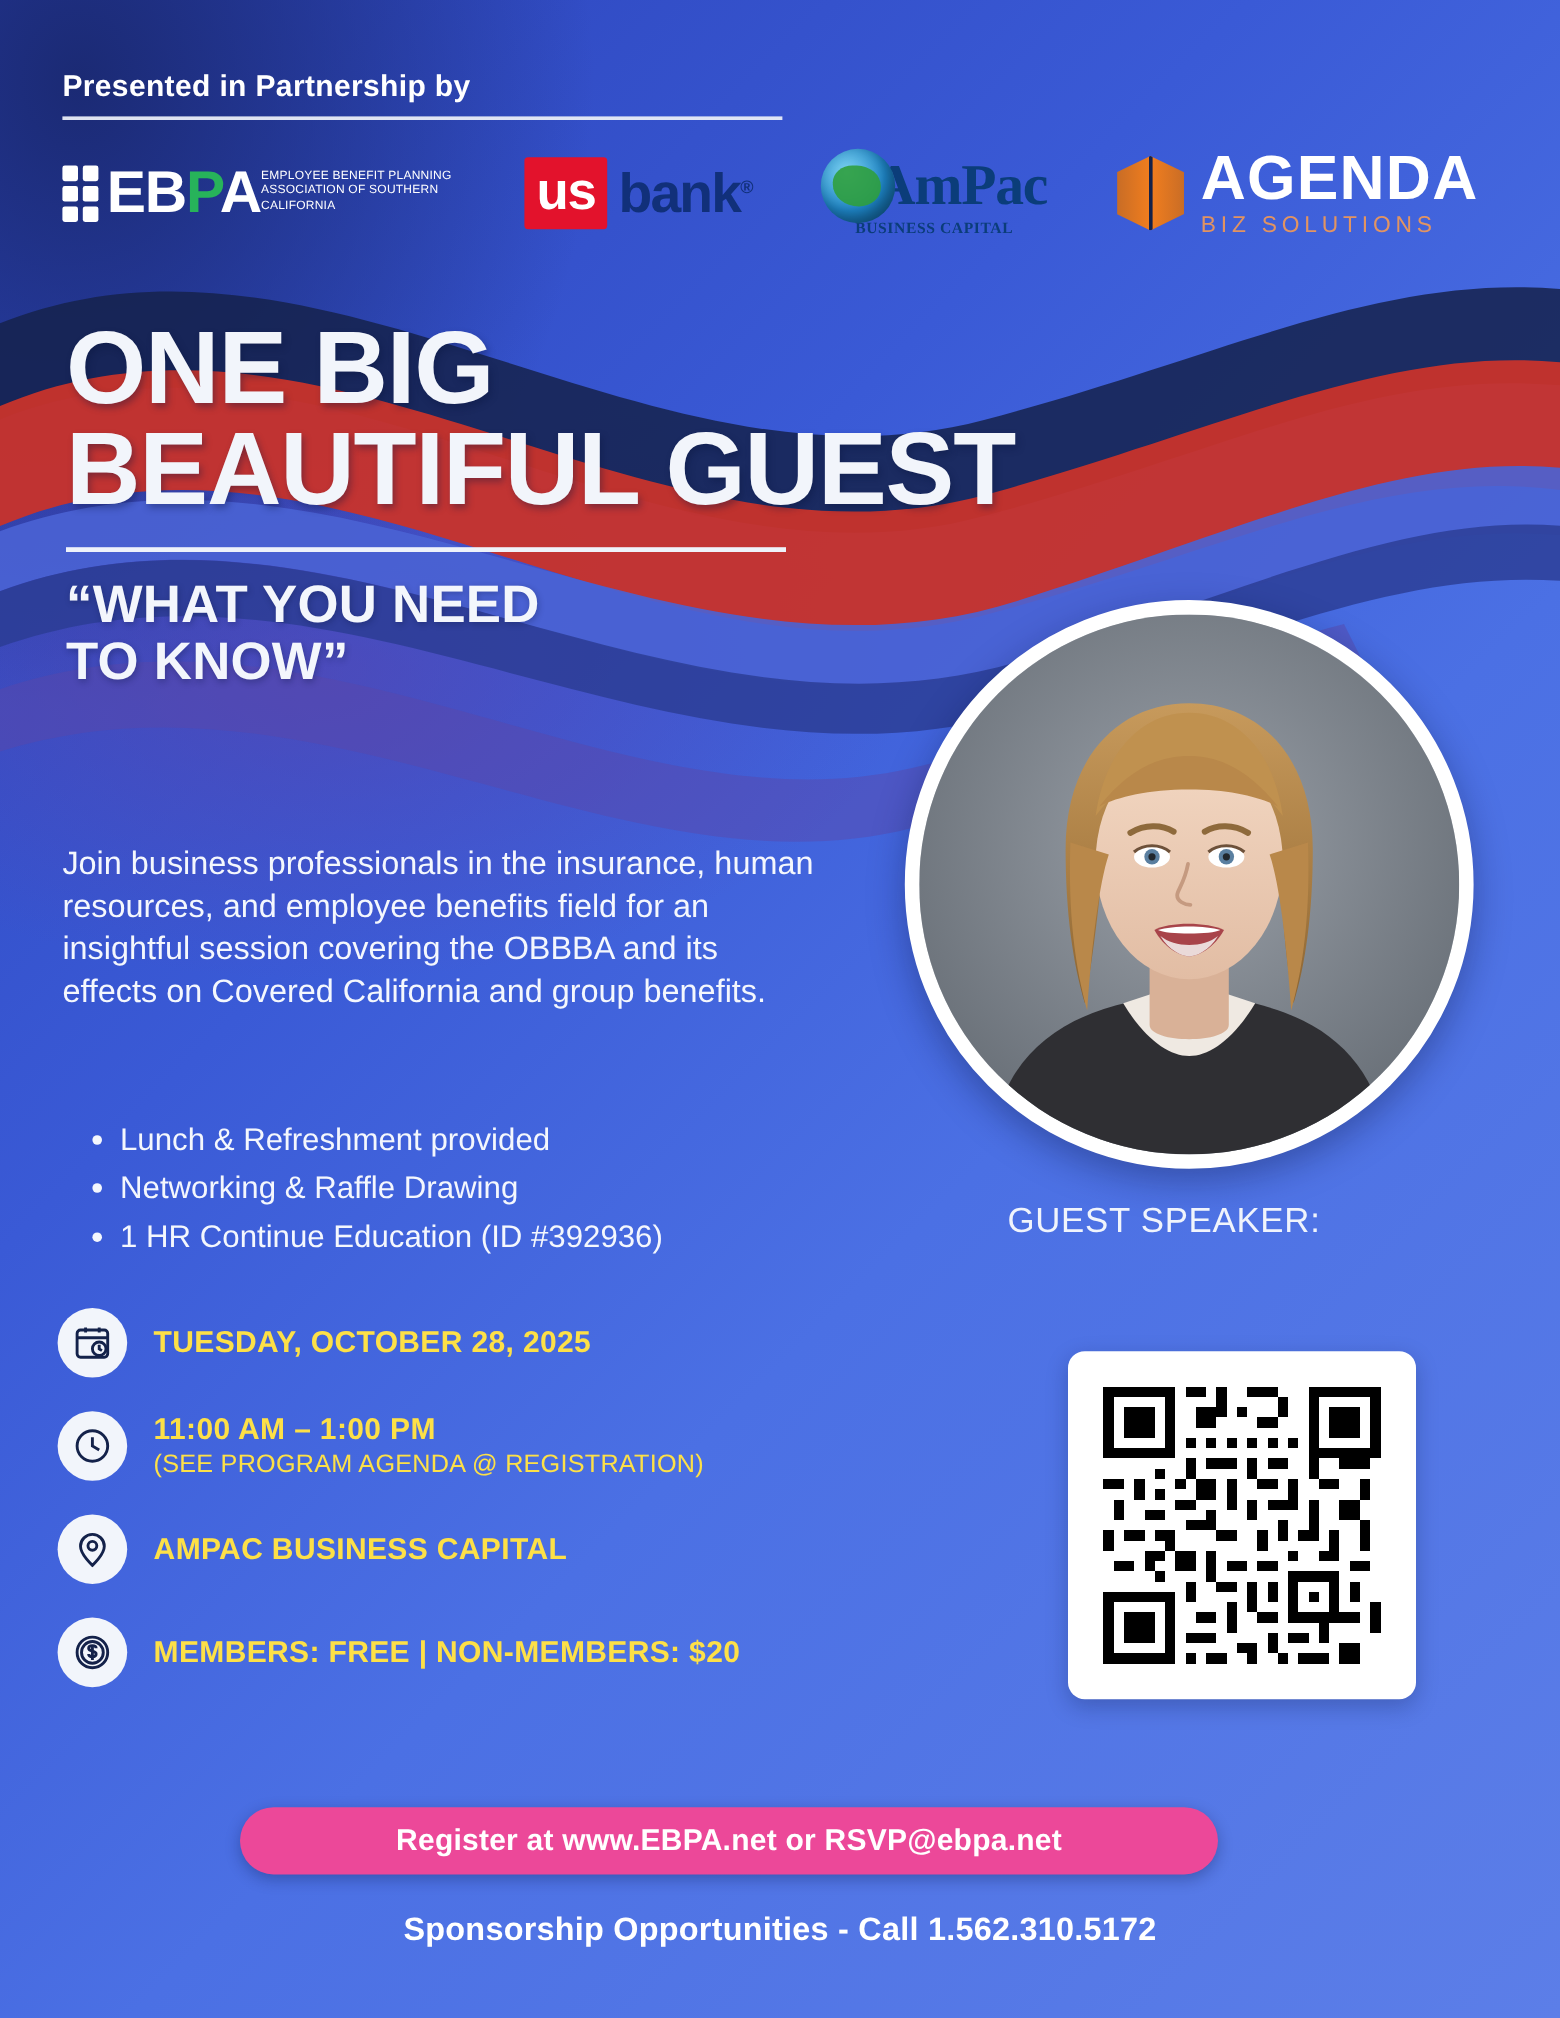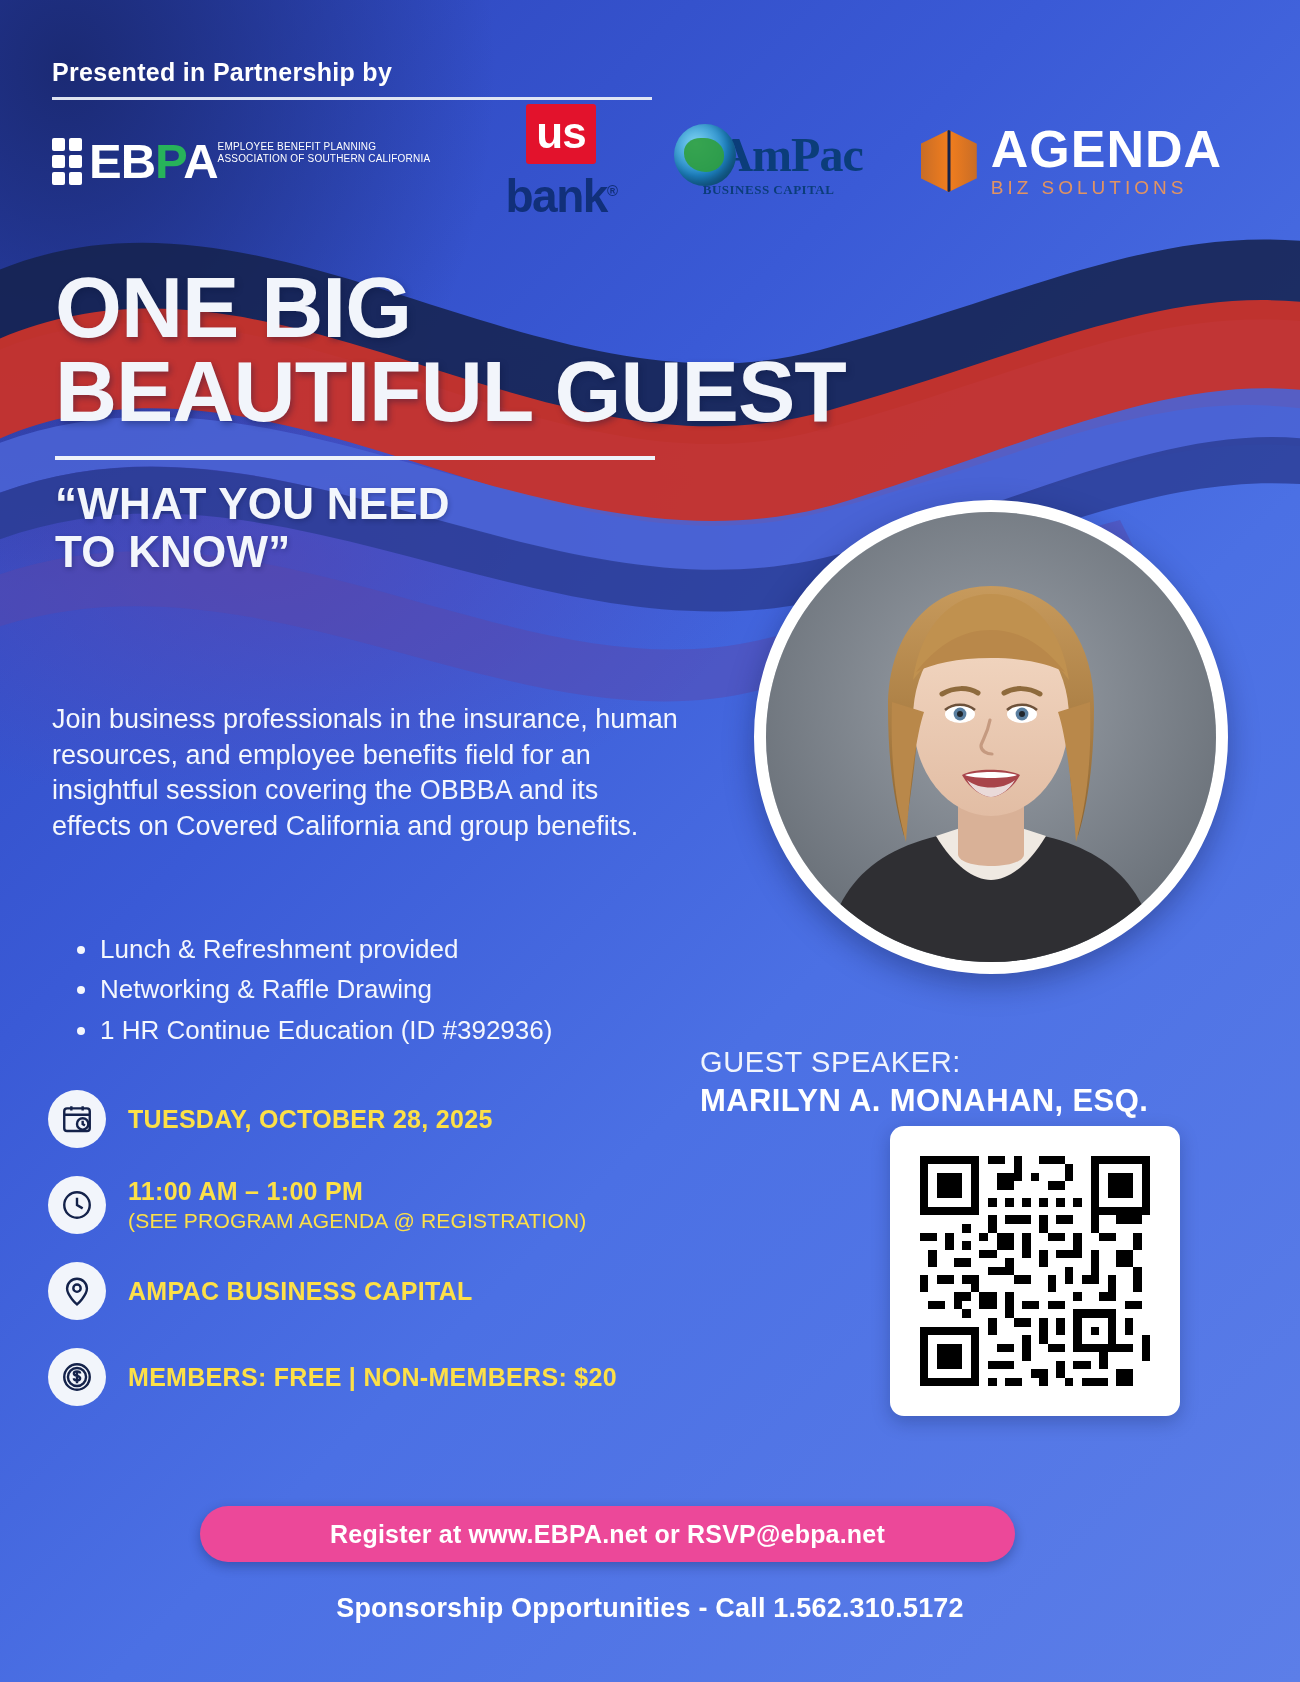--- a/index.html
+++ b/index.html
@@ -97,7 +97,7 @@
   }
 
   
-  .usbank { display: flex; align-items: center; gap: 9px; flex-direction: column; }
+  .usbank { display: flex; align-items: center; gap: 9px; }
   .usbank-us {
     background: #e3122c;
     color: #ffffff;

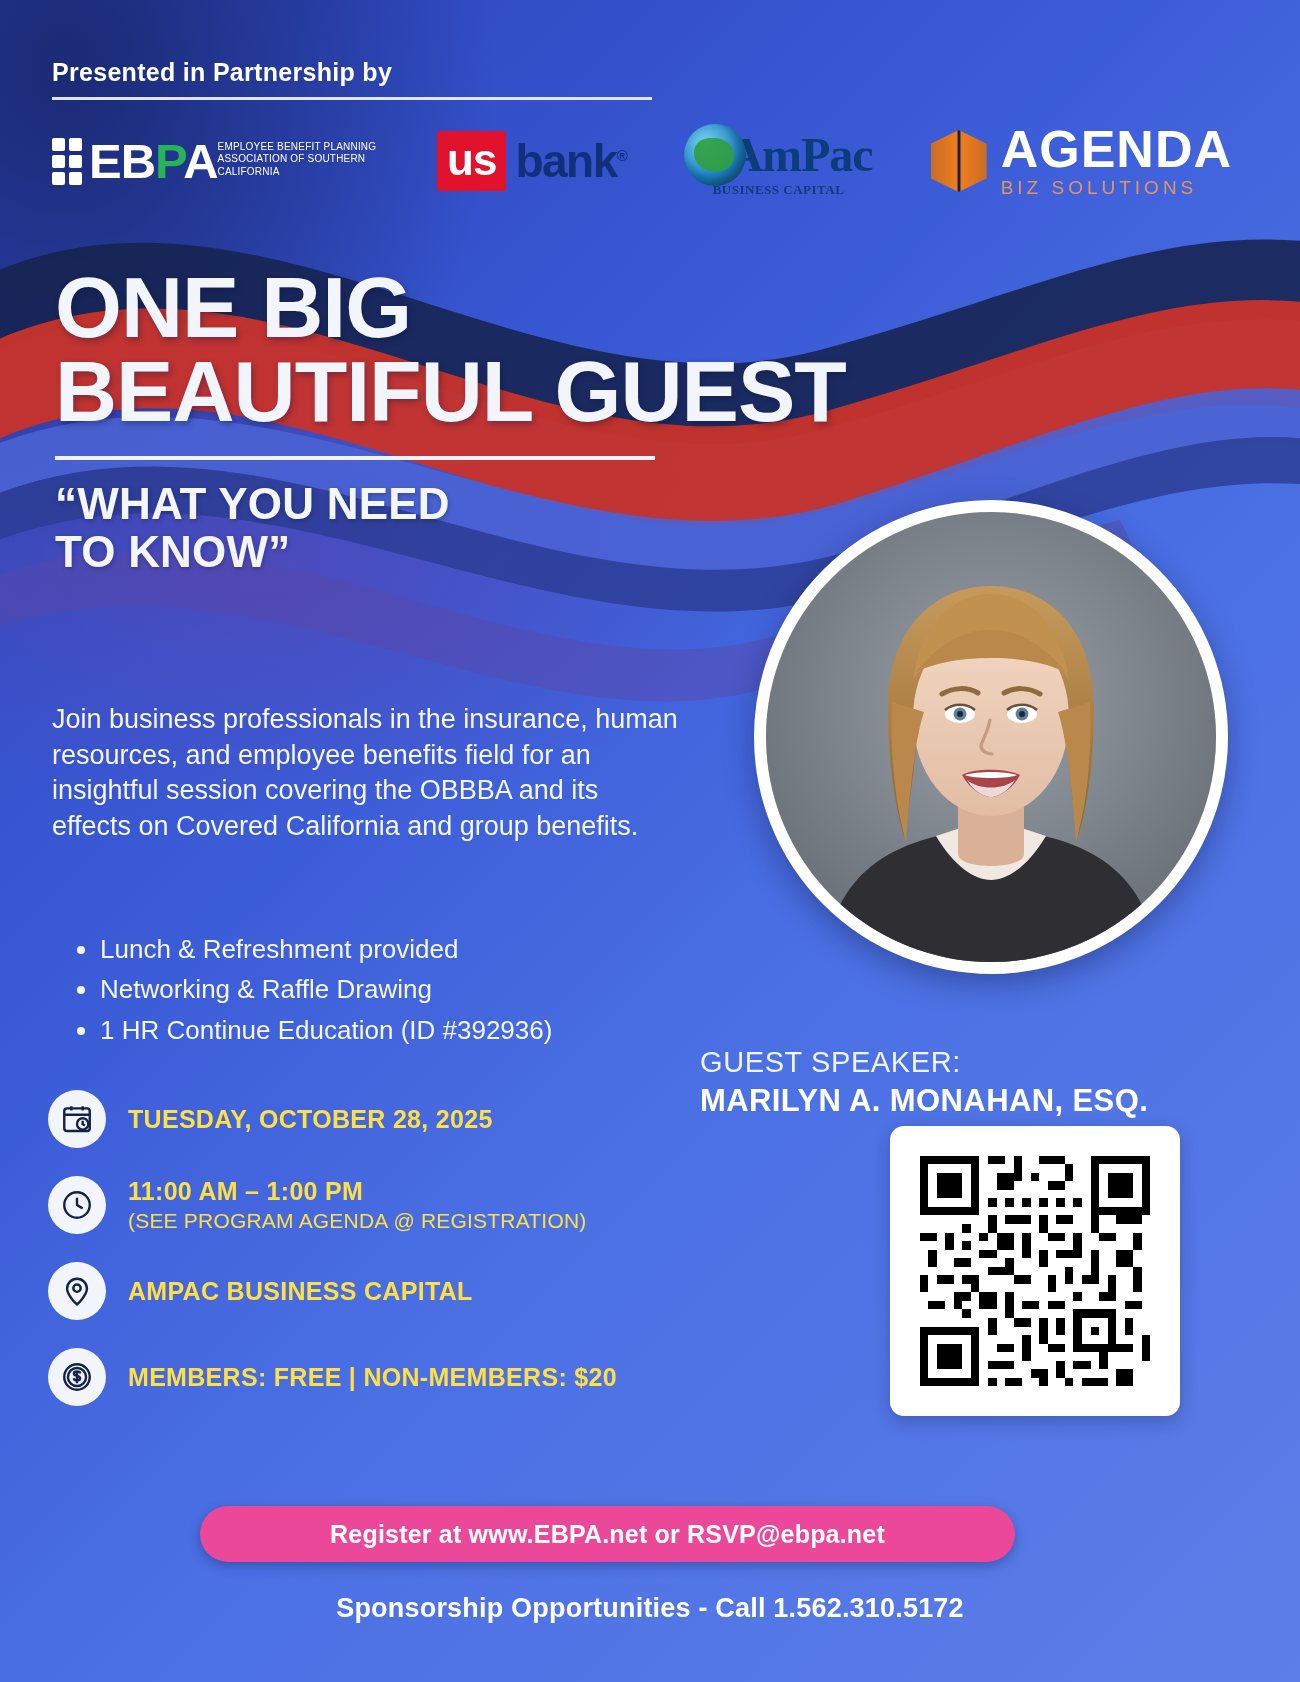--- a/index.html
+++ b/index.html
@@ -279,8 +279,9 @@
   .portrait { position: absolute; inset: 0; }
   .speaker-caption {
     position: absolute;
-    right: 60px; top: 1046px;
+    right: 60px; top: 1002px;
     width: 540px;
+    text-align: center;
   }
   .speaker-label {
     font-size: 29px;

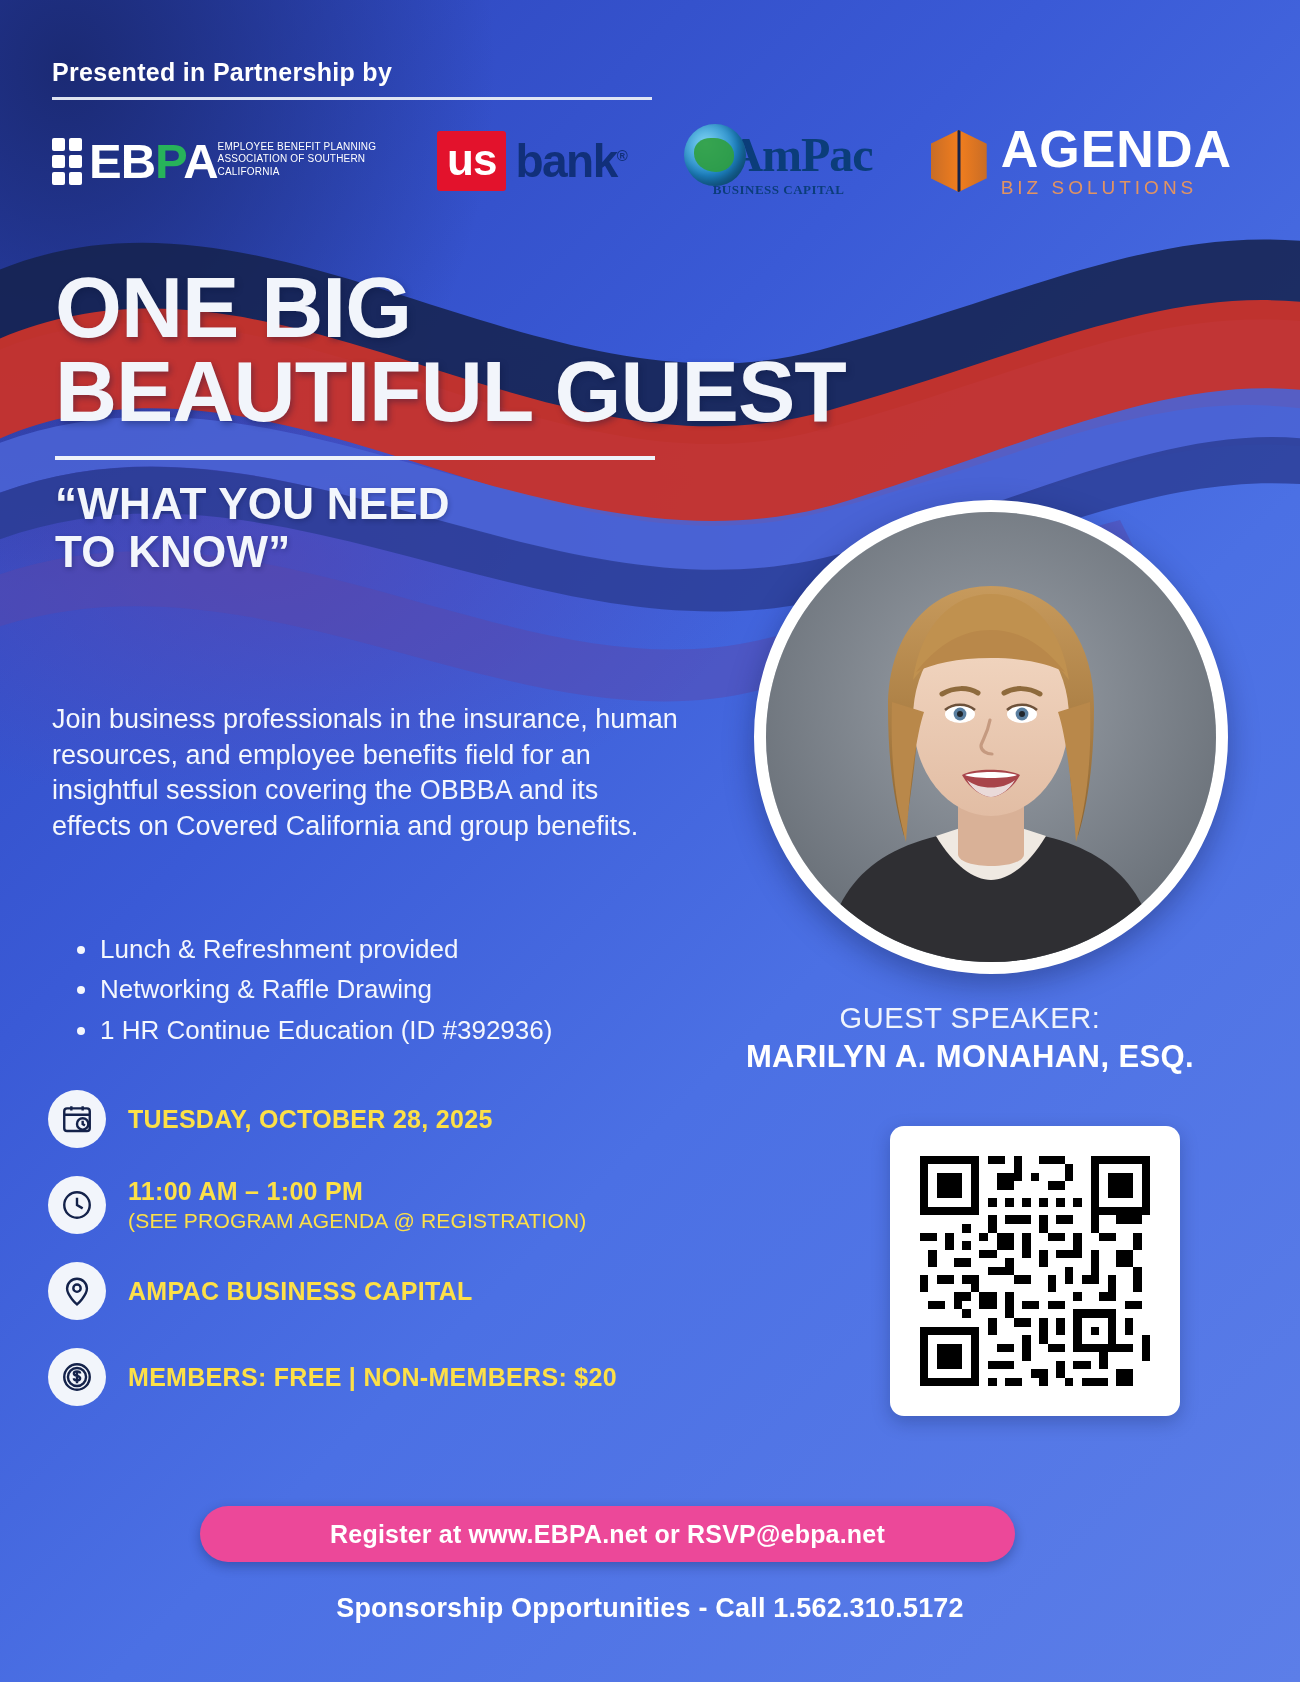--- a/index.html
+++ b/index.html
@@ -518,7 +518,6 @@
 
 <div class="speaker-caption">
   <div class="speaker-label">GUEST SPEAKER:</div>
-  <div class="speaker-name">MARILYN A. MONAHAN, ESQ.</div>
 </div>
 
 <div class="qr-card">

